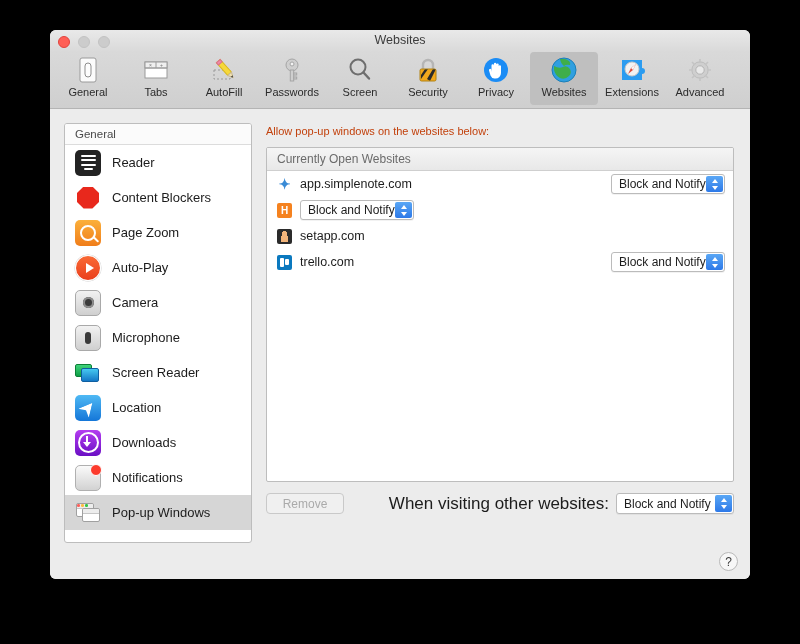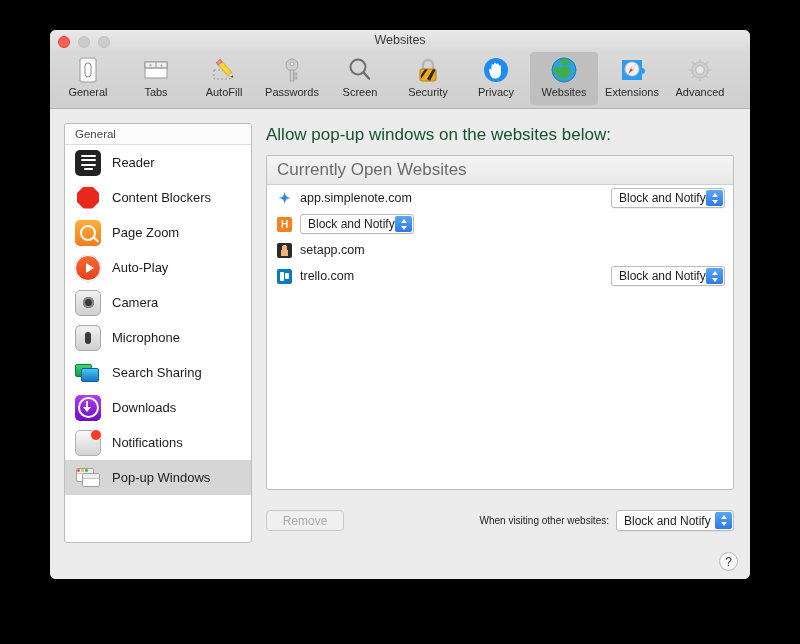--- a/index.html
+++ b/index.html
@@ -184,7 +184,7 @@
     flex-direction: column;
     padding-top: 2px;
   }
-  #main-desc { font-size: 17px; color: #14532d; margin-bottom: 10px; }
+  #main-desc { font-size: 11px; color: #c2410c; margin-bottom: 10px; }
 
   #table {
     background: #ffffff;

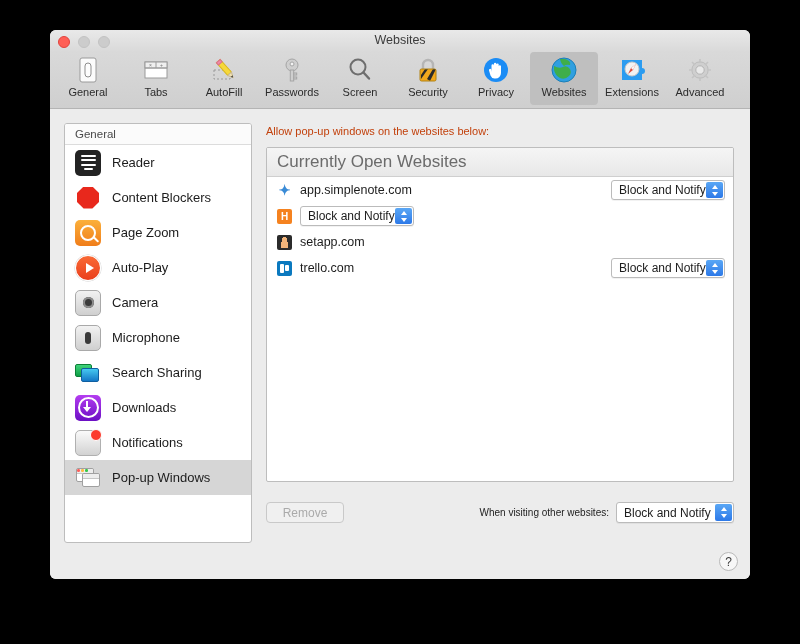--- a/index.html
+++ b/index.html
@@ -197,7 +197,7 @@
   #table-header {
     background: linear-gradient(to bottom,#f5f5f5,#e8e8e8);
     border-bottom: 1px solid #cfcfcf;
-    font-size: 17px;
+    font-size: 12px;
     color: #6b6b6b;
     padding: 4px 0 4px 10px;
     flex: 0 0 auto;

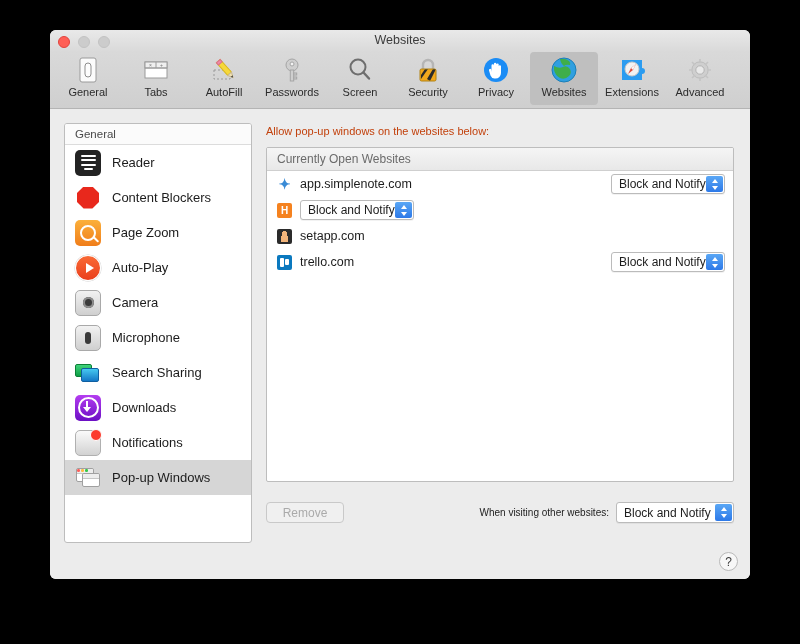--- a/index.html
+++ b/index.html
@@ -484,7 +484,7 @@
               <span class="s1"></span>
               <span class="s2"></span>
             </div>
-          <div class="side-label">Search Sharing</div>
+          <div class="side-label">Screen Reader</div>
         </div>
 
 

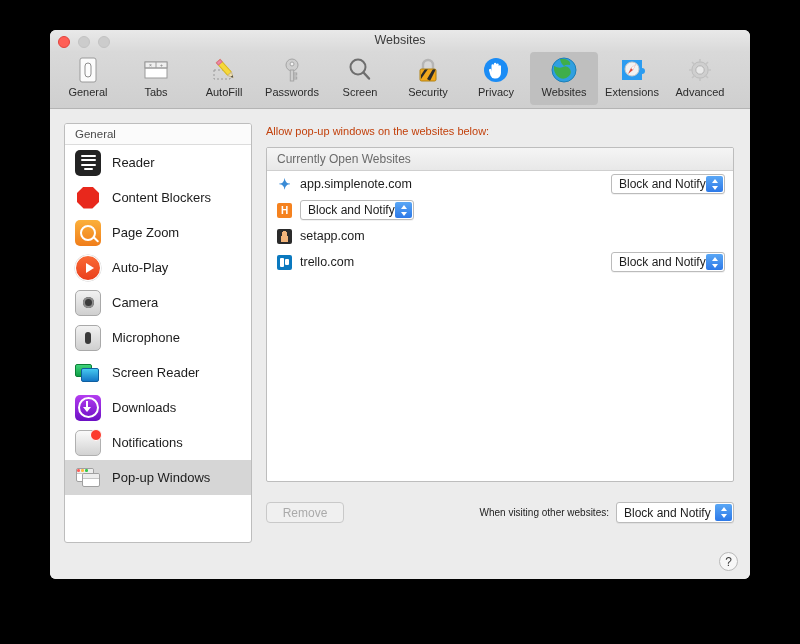--- a/index.html
+++ b/index.html
@@ -487,6 +487,10 @@
           <div class="side-label">Screen Reader</div>
         </div>
 
+        <div class="side-item">
+          <div class="side-icon ic-location"></div>
+          <div class="side-label">Location</div>
+        </div>
 
         <div class="side-item">
           <div class="side-icon ic-downloads">

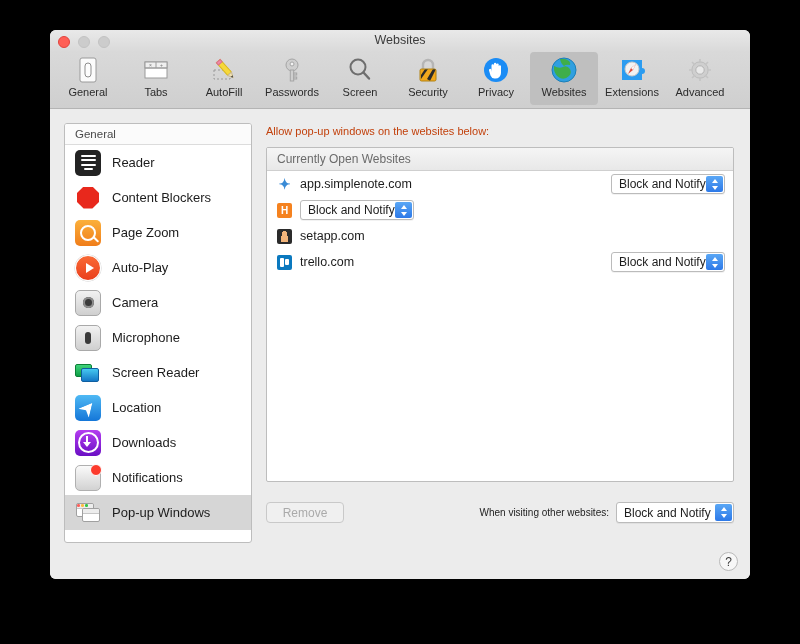--- a/index.html
+++ b/index.html
@@ -253,7 +253,7 @@
 
   
   #footer {
-    margin-top: 20px;
+    margin-top: 11px;
     display: flex; align-items: center;
   }
   #remove-btn {

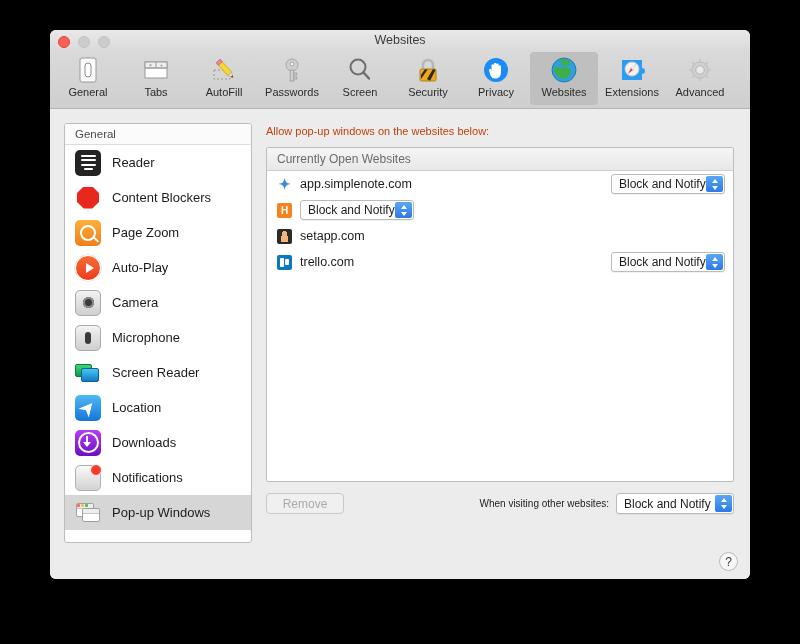--- a/index.html
+++ b/index.html
@@ -269,7 +269,7 @@
     margin-left: auto;
     display: flex; align-items: center; gap: 7px;
   }
-  #footer-label { font-size: 10px; color: #1c1c1c; }
+  #footer-label { font-size: 17px; color: #1c1c1c; }
   #footer-right .popup-btn { width: 118px; height: 21px; }
 
   

